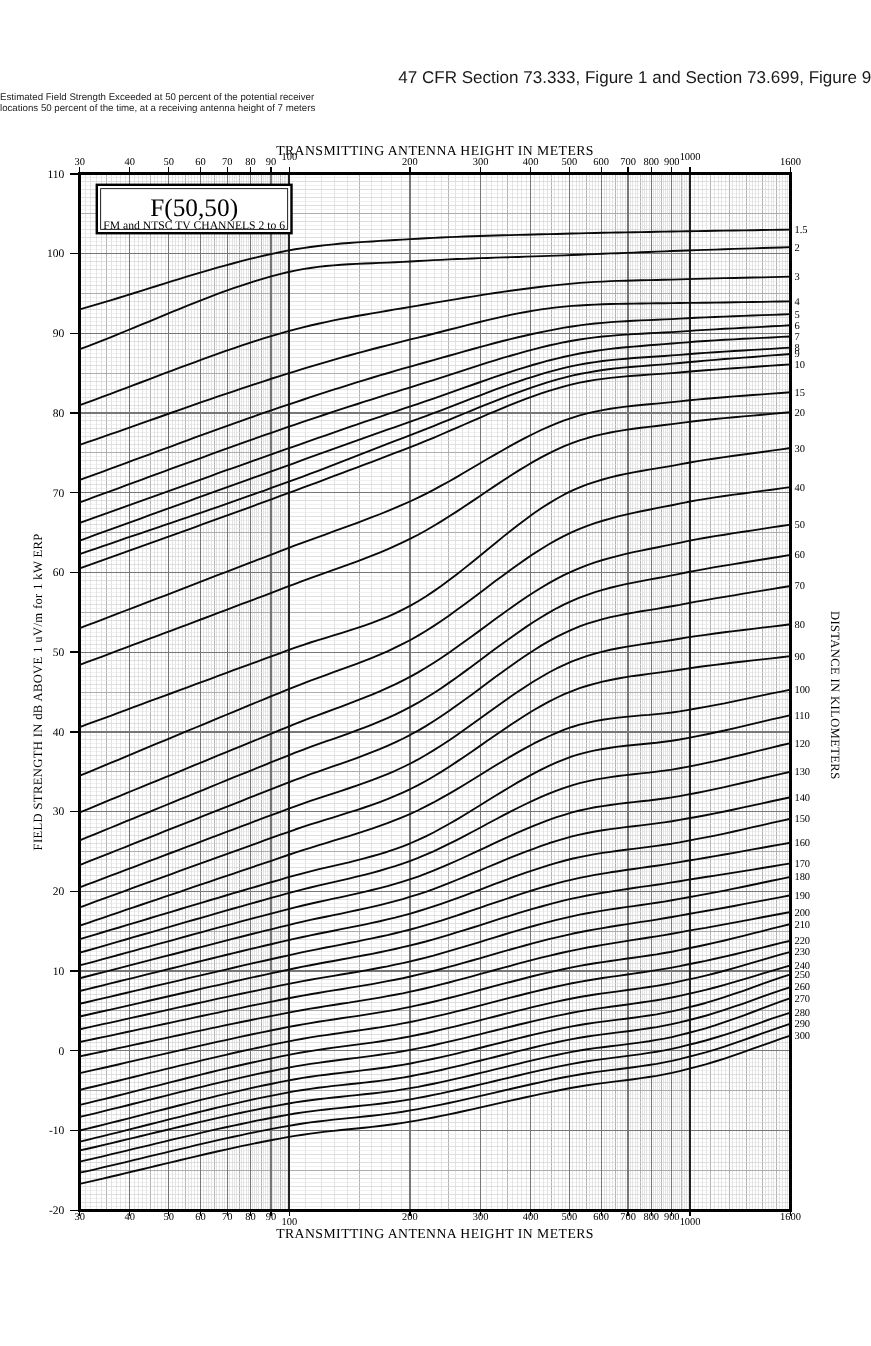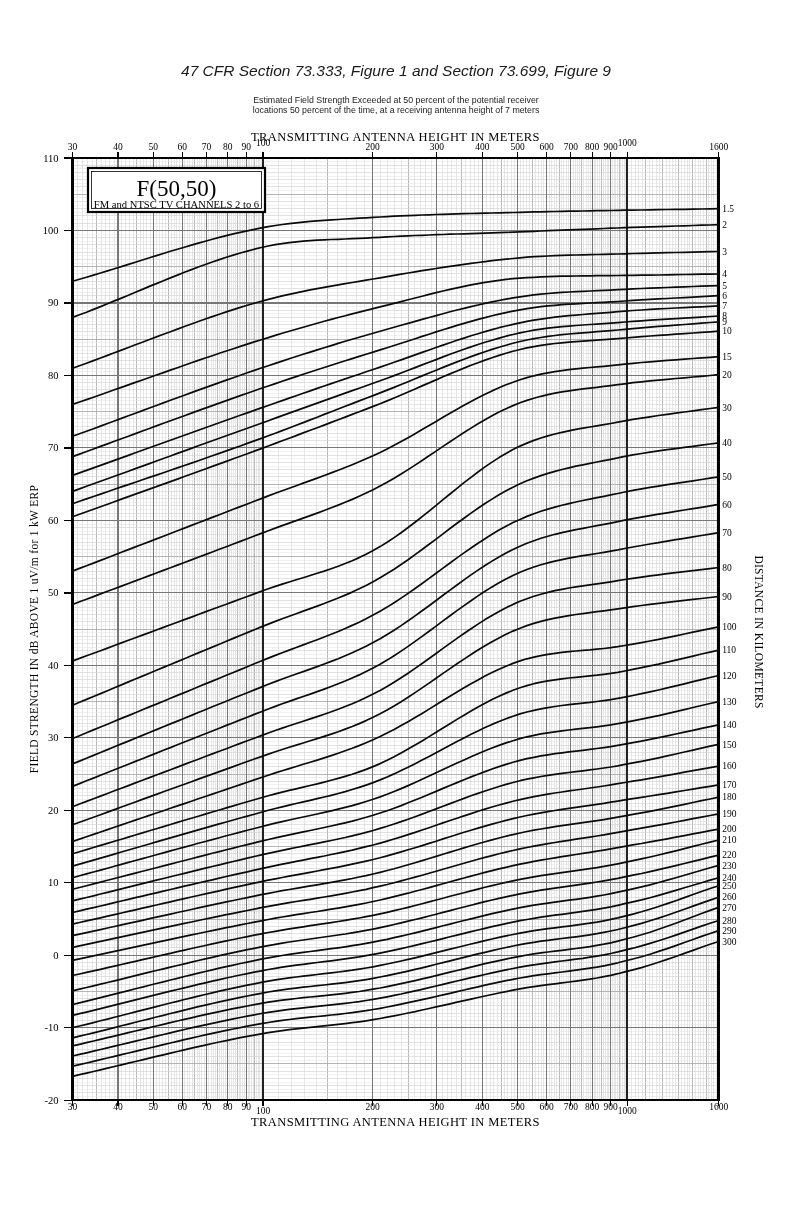--- a/index.html
+++ b/index.html
@@ -5,8 +5,8 @@
   html,body{margin:0;padding:0;background:#fff;}
   .page{position:relative;width:792px;height:1224px;background:#fff;overflow:hidden;
         font-family:"Liberation Serif","DejaVu Serif",serif;color:#000;}
-  .title{position:absolute;top:62px;left:0;width:100%;text-align:center;
-         font-family:"Liberation Sans","DejaVu Sans",sans-serif;font-size:15.5px;color:#1a1a1a;font-style:italic;}
+  .title{position:absolute;top:62px;left:0;width:100%;text-align:right;
+         font-family:"Liberation Sans","DejaVu Sans",sans-serif;font-size:15.5px;color:#1a1a1a;}
   .subtitle{position:absolute;top:84px;left:0;width:100%;text-align:center;
             font-family:"Liberation Sans","DejaVu Sans",sans-serif;font-size:8.8px;line-height:9.6px;color:#222;margin-top:12px;}
   svg text{font-family:"Liberation Serif","DejaVu Serif",serif;fill:#000;}

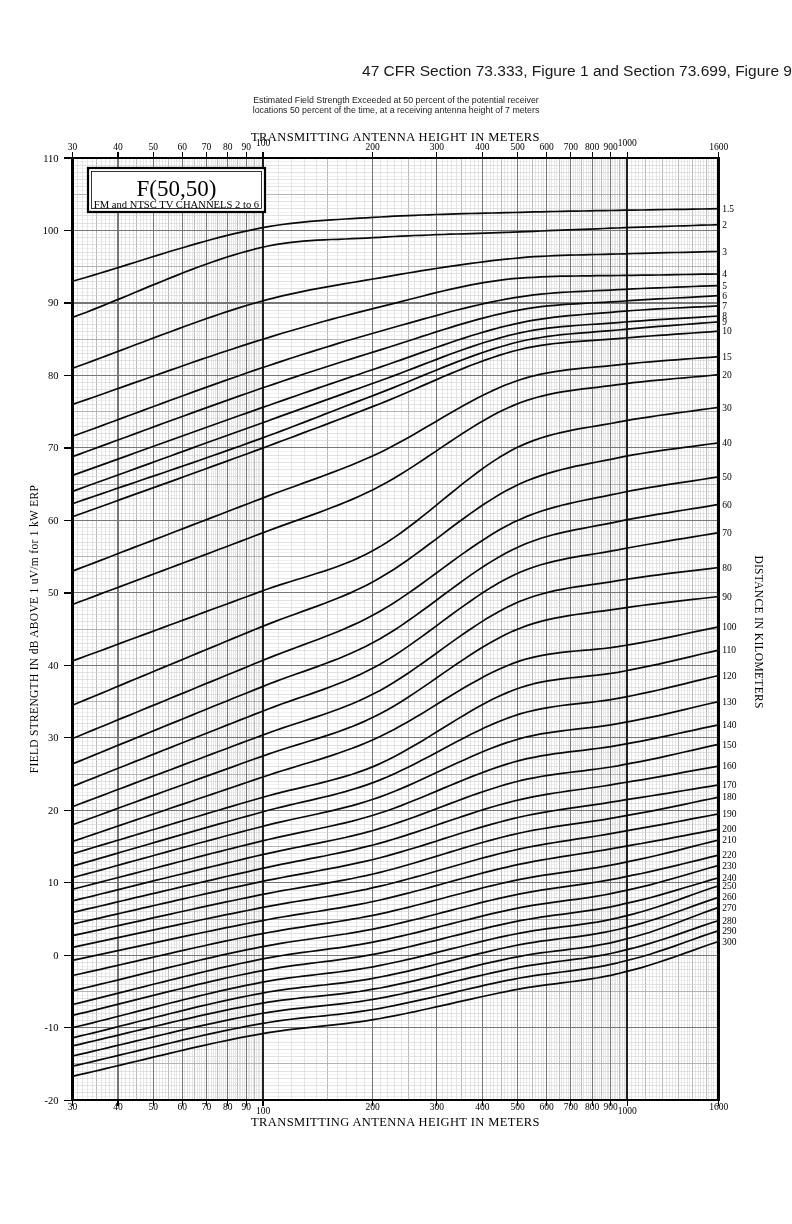--- a/index.html
+++ b/index.html
@@ -7,8 +7,8 @@
         font-family:"Liberation Serif","DejaVu Serif",serif;color:#000;}
   .title{position:absolute;top:62px;left:0;width:100%;text-align:right;
          font-family:"Liberation Sans","DejaVu Sans",sans-serif;font-size:15.5px;color:#1a1a1a;}
-  .subtitle{position:absolute;top:84px;left:0;width:100%;text-align:center;
-            font-family:"Liberation Sans","DejaVu Sans",sans-serif;font-size:8.8px;line-height:9.6px;color:#222;margin-top:12px;}
+  .subtitle{position:absolute;top:84px;left:0;width:100%;
+            font-family:"Liberation Sans","DejaVu Sans",sans-serif;font-size:8.8px;line-height:9.6px;color:#222;}
   svg text{font-family:"Liberation Serif","DejaVu Serif",serif;fill:#000;}
   .axis-title{font-size:12.5px;letter-spacing:.4px;}
   .side-title{font-size:11.5px;letter-spacing:.3px;}

